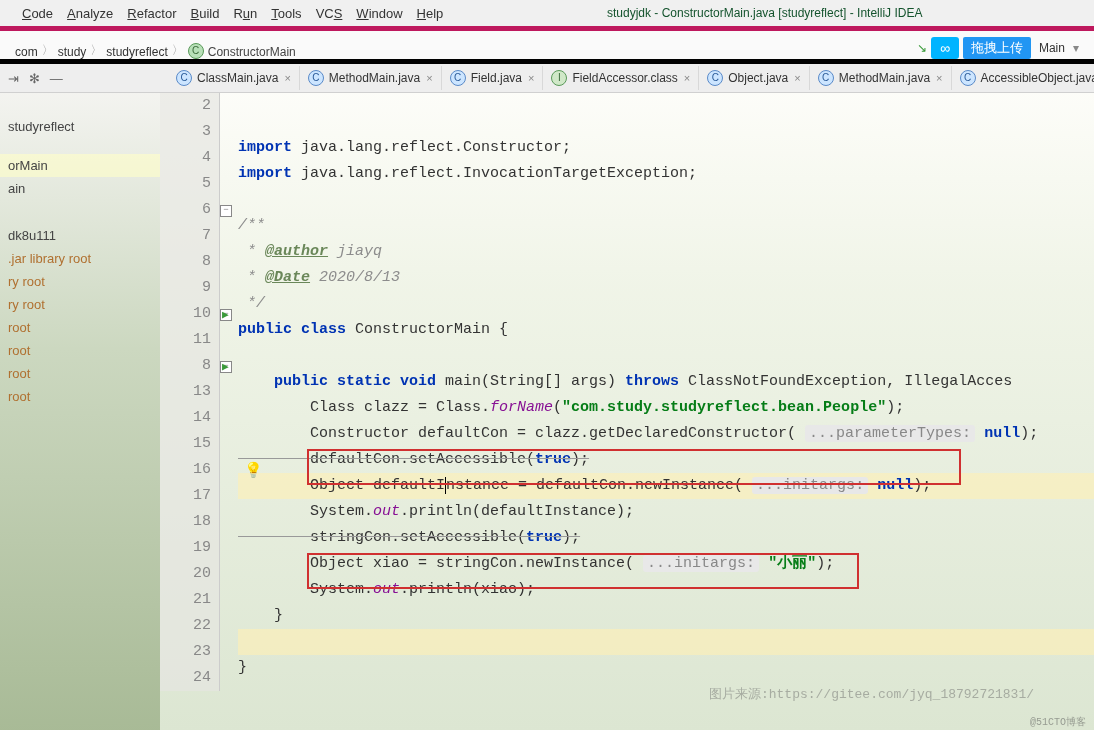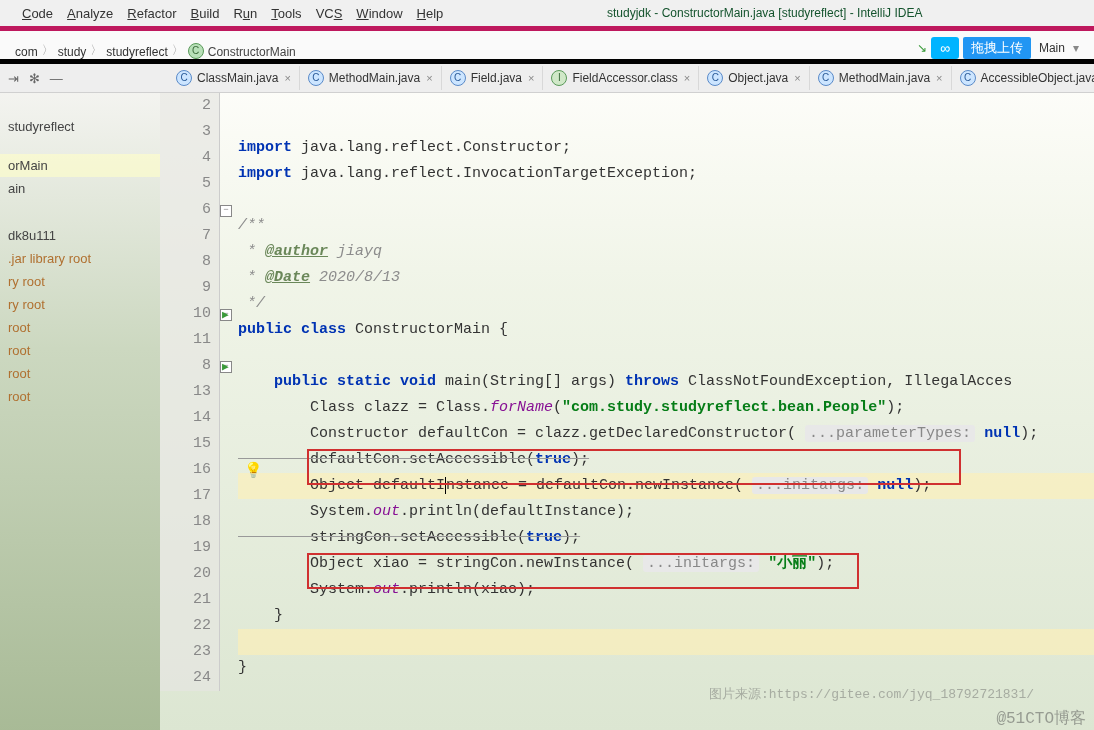--- a/index.html
+++ b/index.html
@@ -46,7 +46,7 @@
 .redbox{position:absolute;border:2px solid #d03030;pointer-events:none}
 .striket{text-decoration:line-through;text-decoration-color:#999}
 .caret{border-left:1px solid #000}
-.watermark{position:absolute;right:8px;bottom:4px;color:rgba(80,80,80,0.5);font-size:16px}
+.watermark{position:absolute;right:8px;bottom:4px;color:rgba(80,80,80,0.5);font-size:10px}
 .srcmark{position:absolute;right:60px;bottom:30px;color:rgba(100,100,100,0.45);font-size:13px}
 </style>
 </head>

